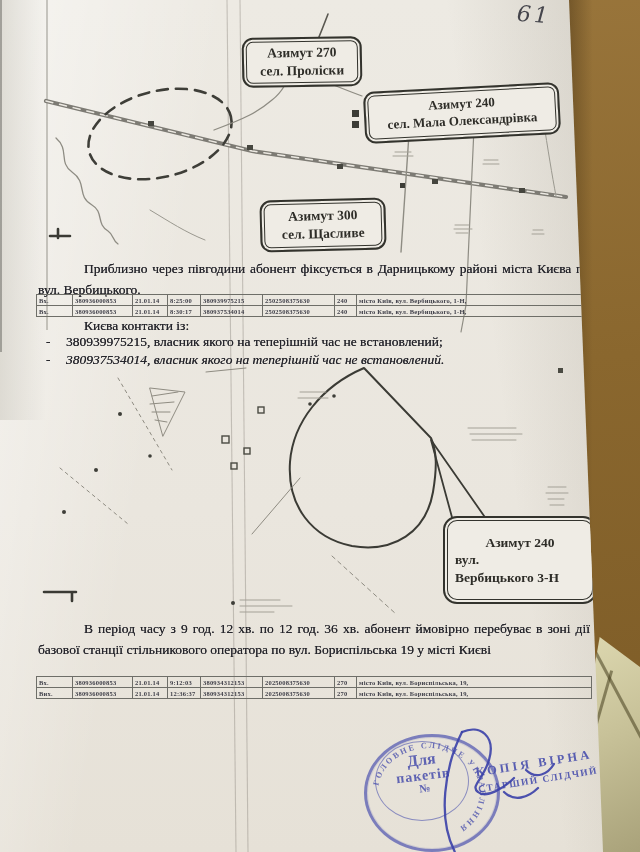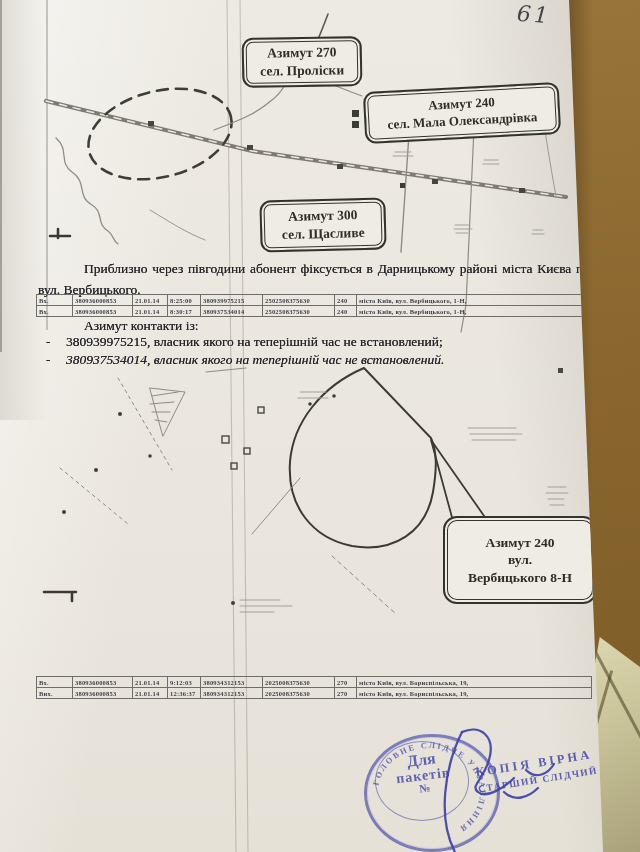--- a/index.html
+++ b/index.html
@@ -241,7 +241,7 @@
   </tbody>
     </table>
 
-  <div class="contacts-intro">Азимут контакти із:</div>
+  <div class="contacts-intro">Києва контакти із:</div>
   <div class="bullet-row" style="top:334px;">
     <span class="dash">-</span><span>380939975215, власник якого на теперішній час не встановлений;</span>
   </div>

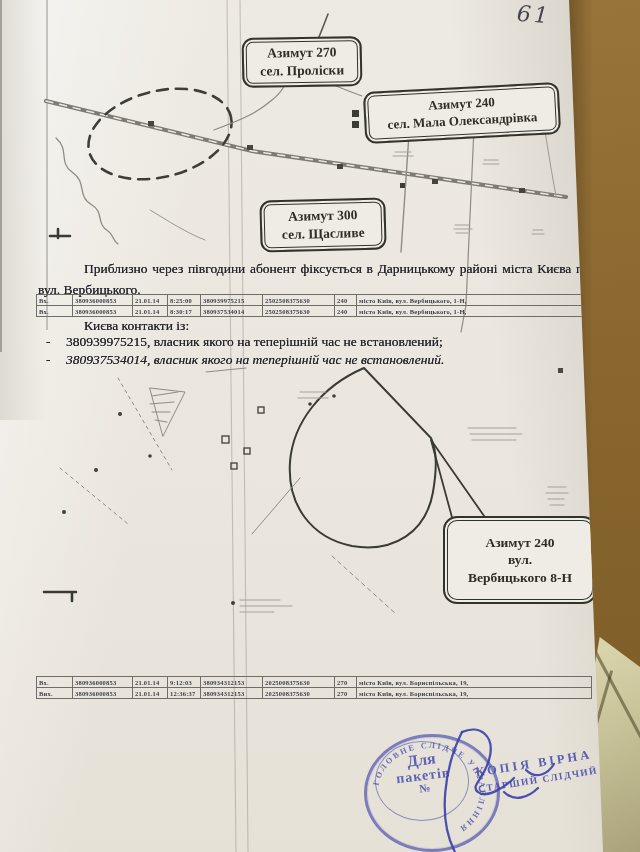--- a/index.html
+++ b/index.html
@@ -50,7 +50,7 @@
   .co4{left:443px;top:516px;width:154px;height:88px;font-size:13.5px;border-radius:14px;
        justify-content:center;text-align:left;padding:4px 10px;box-sizing:border-box;}
   .co4 .c{text-align:center;display:block;}
-  .co4 span{display:block;text-align:center;}
+  .co4 span{display:block;}
 
   .para{
     position:absolute;left:38px;width:552px;

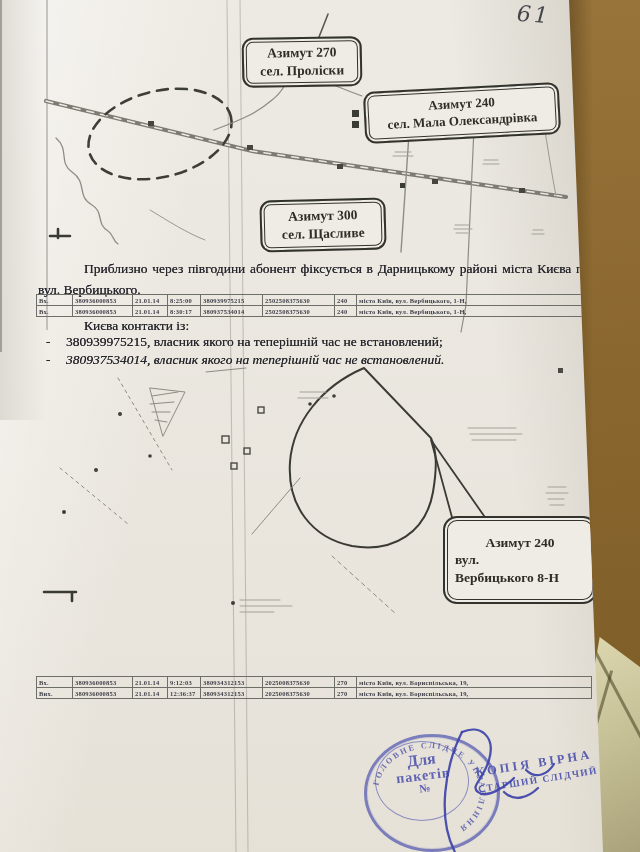--- a/index.html
+++ b/index.html
@@ -252,7 +252,7 @@
   <div class="co co4">
     <span class="c">Азимут 240</span>
     <span>вул.</span>
-    <span>Вербицького 8-Н</span>
+    <span>Вербицького 3-Н</span>
   </div>
 
 

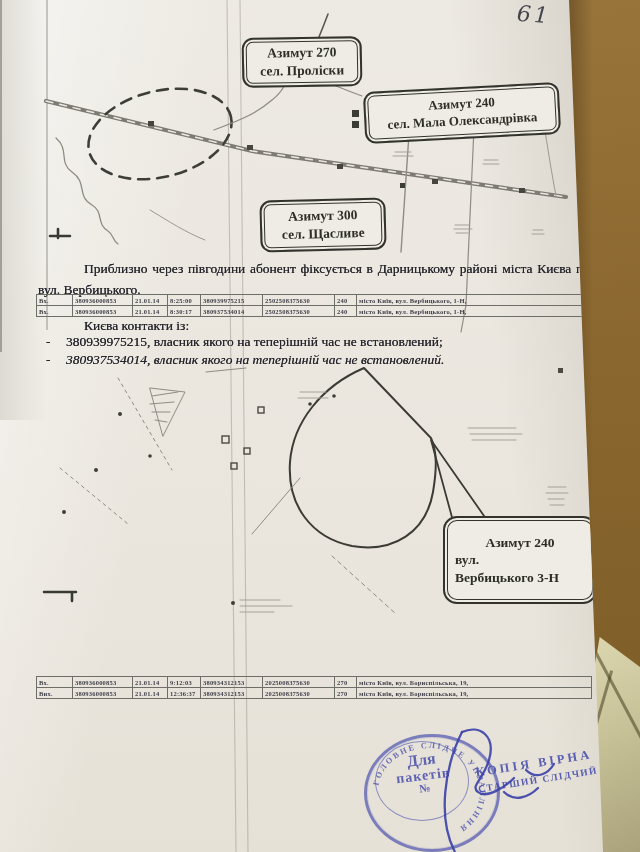--- a/index.html
+++ b/index.html
@@ -255,6 +255,7 @@
     <span>Вербицького 3-Н</span>
   </div>
 
+  <div class="para indent" style="top:618px;">В період часу з 9 год. 12 хв. по 12 год. 36 хв. абонент ймовірно перебуває в зоні дії базової станції стільникового оператора по вул. Бориспільська 19 у місті Києві</div>
 
   <table class="log t2">
     <colgroup>

